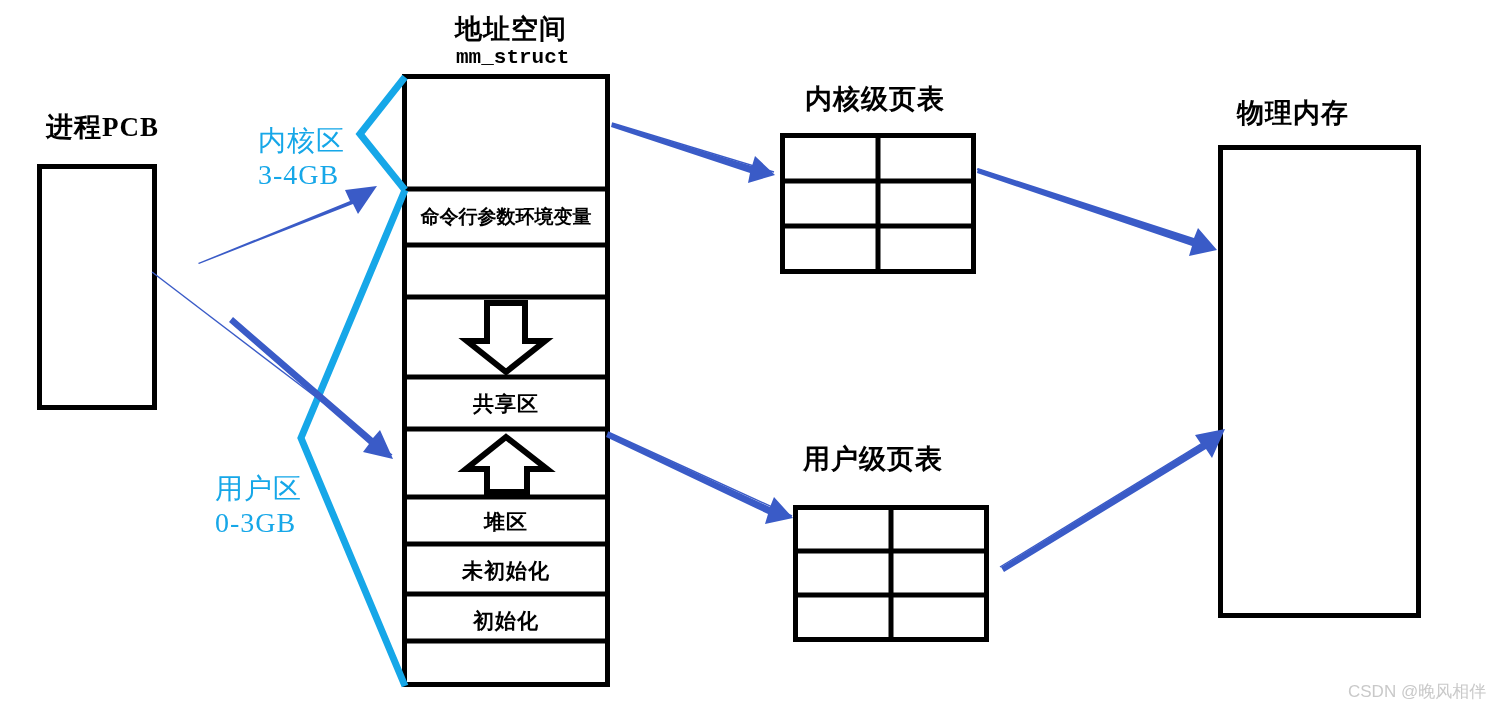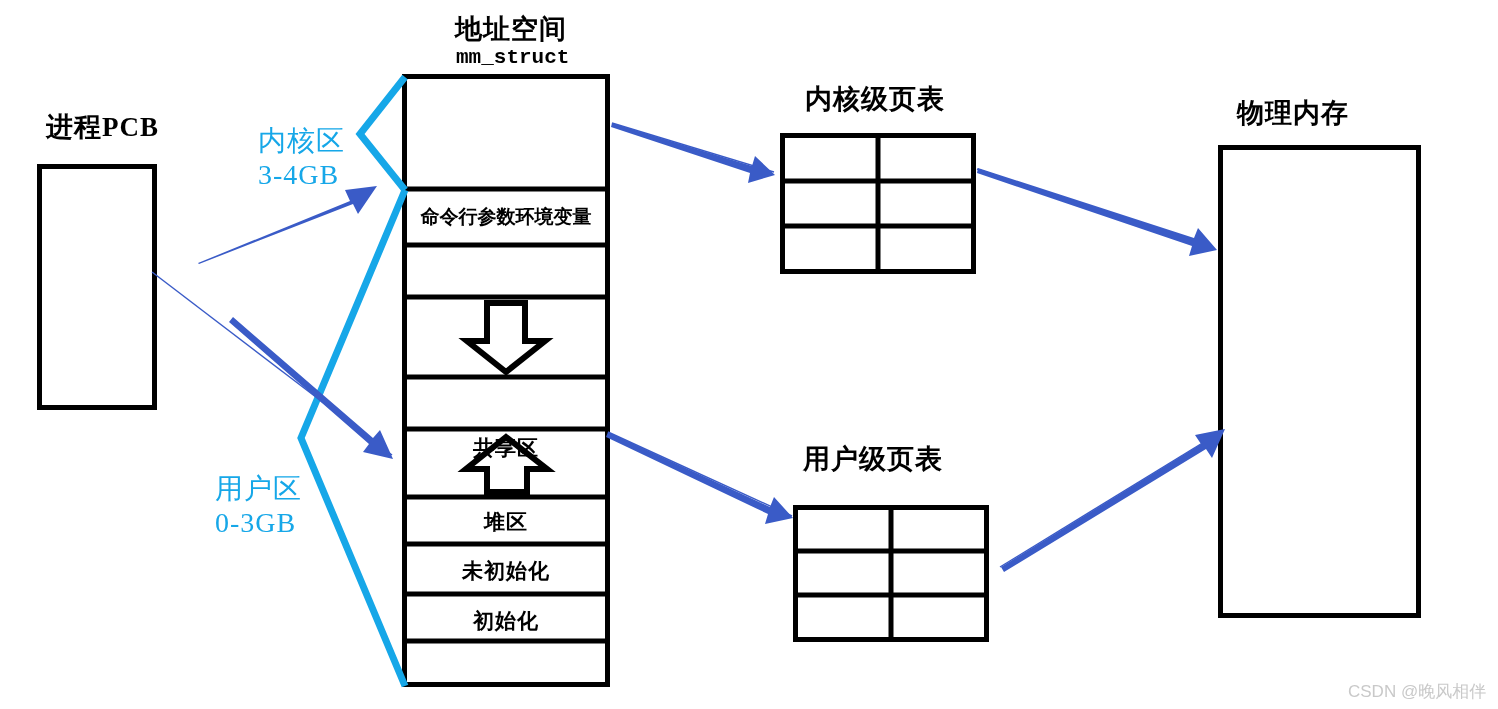--- a/index.html
+++ b/index.html
@@ -169,7 +169,7 @@
 
   <div style="position:absolute; left:402px; top:74px; width:208px; height:613px;">
     <div class="seg-label small" style="top:130px;">命令行参数环境变量</div>
-    <div class="seg-label" style="top:316px;margin-top:44px;">共享区</div>
+    <div class="seg-label" style="top:316px;">共享区</div>
     <div class="seg-label" style="top:483px;">未初始化</div>
     <div class="seg-label" style="top:434px;">堆区</div>
     <div class="seg-label" style="top:533px;">初始化</div>

